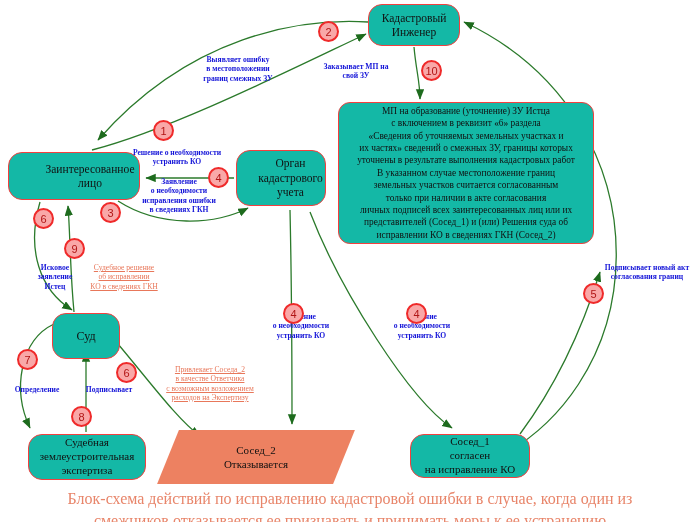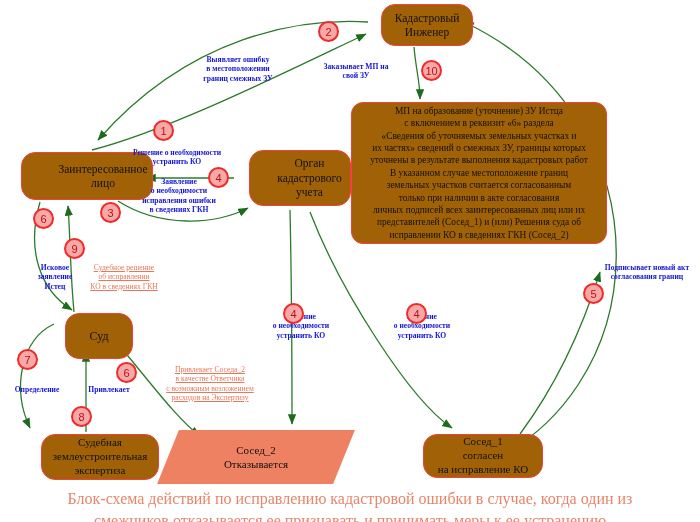--- a/index.html
+++ b/index.html
@@ -26,7 +26,7 @@
     position: absolute;
     border: 1.6px solid #f4403f;
     border-radius: 14px;
-    background: #a16207;
+    background: #14b8a6;
     color: #111111;
     display: flex;
     align-items: center;
@@ -35,7 +35,6 @@
     line-height: 1.25;
     box-sizing: border-box;
     z-index: 3;
-    margin-left: 13px;
   }
   .node-text { display: block; white-space: pre-line; }
   #node-interested   { left: 8px;   top: 152px; width: 132px; height: 48px; font-size: 11.5px; padding-left: 32px; }

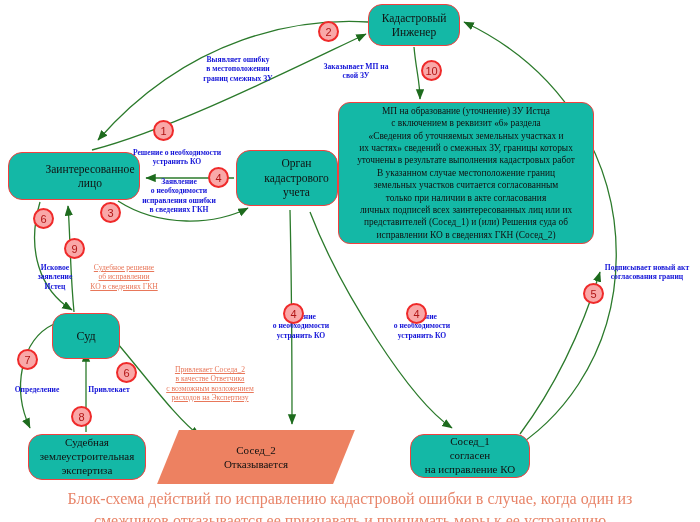--- a/index.html
+++ b/index.html
@@ -38,7 +38,7 @@
   }
   .node-text { display: block; white-space: pre-line; }
   #node-interested   { left: 8px;   top: 152px; width: 132px; height: 48px; font-size: 11.5px; padding-left: 32px; }
-  #node-cadastral    { left: 236px; top: 150px; width: 102px;  height: 56px; font-size: 11.5px; padding-left: 19px; }
+  #node-cadastral    { left: 236px; top: 150px; width: 90px;  height: 56px; font-size: 11.5px; padding-left: 19px; }
   #node-engineer     { left: 368px; top: 4px;   width: 92px;  height: 42px; font-size: 11.5px; }
   #node-court        { left: 52px;  top: 313px; width: 68px;  height: 46px; font-size: 12px; }
   #node-expertise    { left: 28px;  top: 434px; width: 118px; height: 46px; font-size: 11px; }

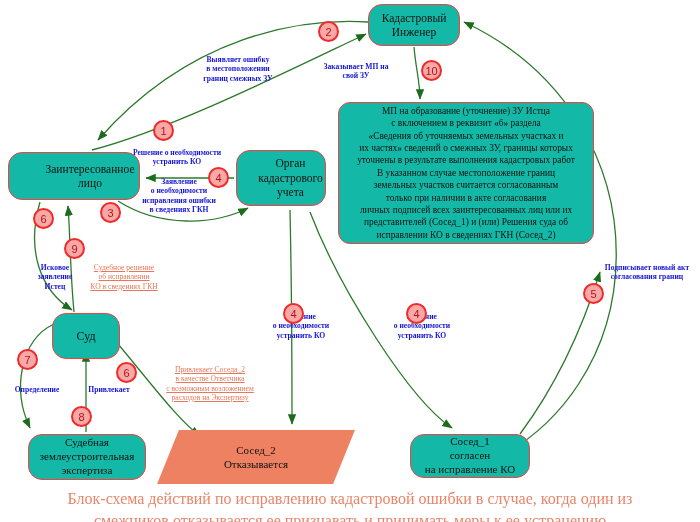--- a/index.html
+++ b/index.html
@@ -226,7 +226,7 @@
 об исправлении
 КО в сведениях ГКН</div>
       <div class="elabel blue" style="left: 4px; top: 385px; width: 66px;">Определение</div>
-      <div class="elabel blue" style="left: 78px; top: 385px; width: 62px;">Привлекает</div>
+      <div class="elabel blue" style="left: 78px; top: 385px; width: 62px;">Подписывает</div>
       <div class="elabel salmon" style="left: 144px; top: 365px; width: 132px;">Привлекает Соседа_2
 в качестве Ответчика
 с возможным возложением

